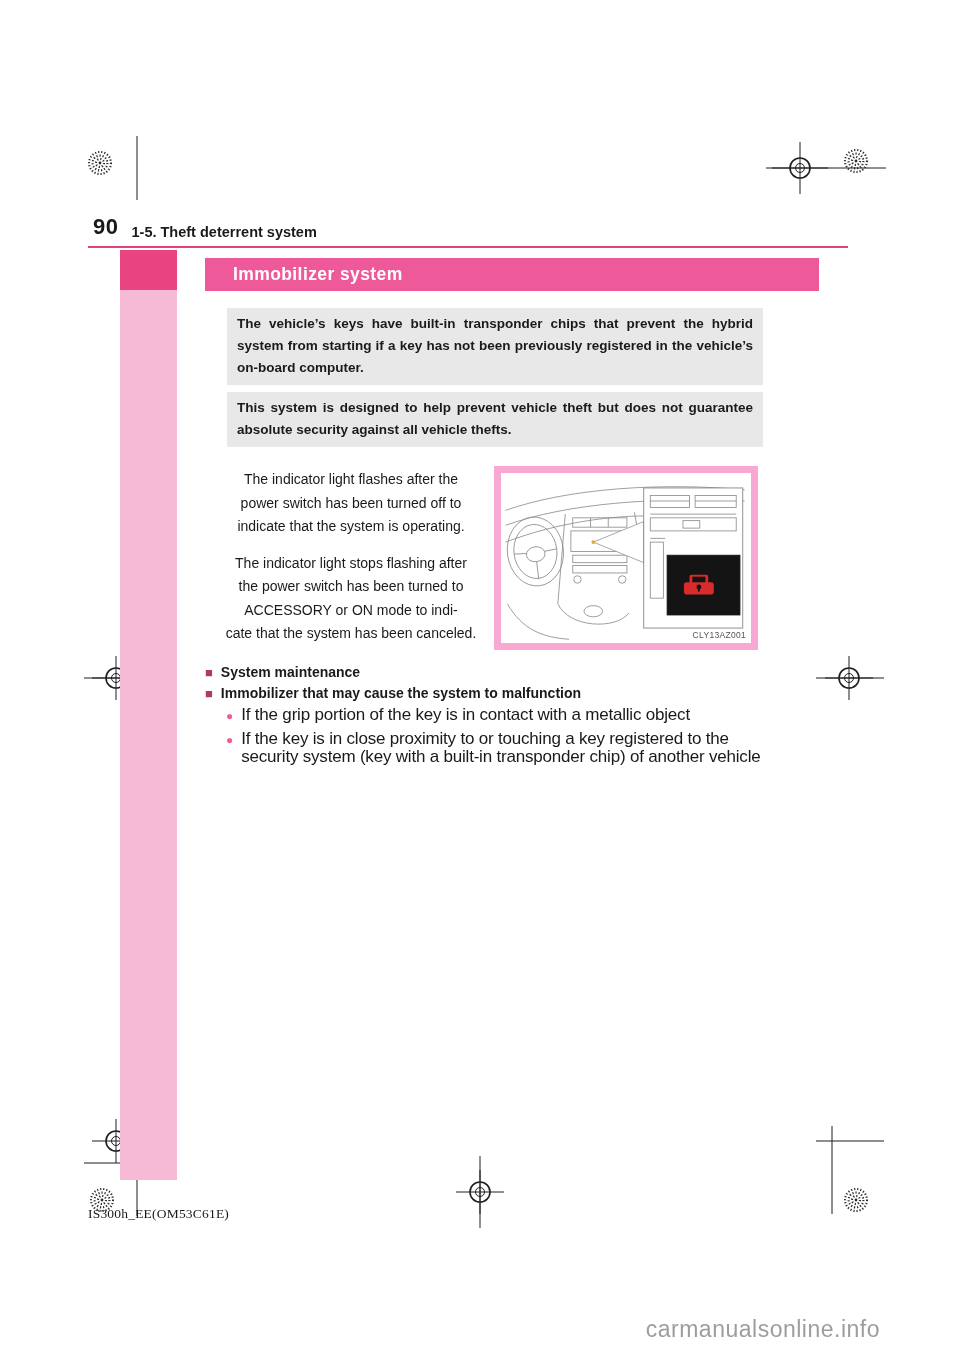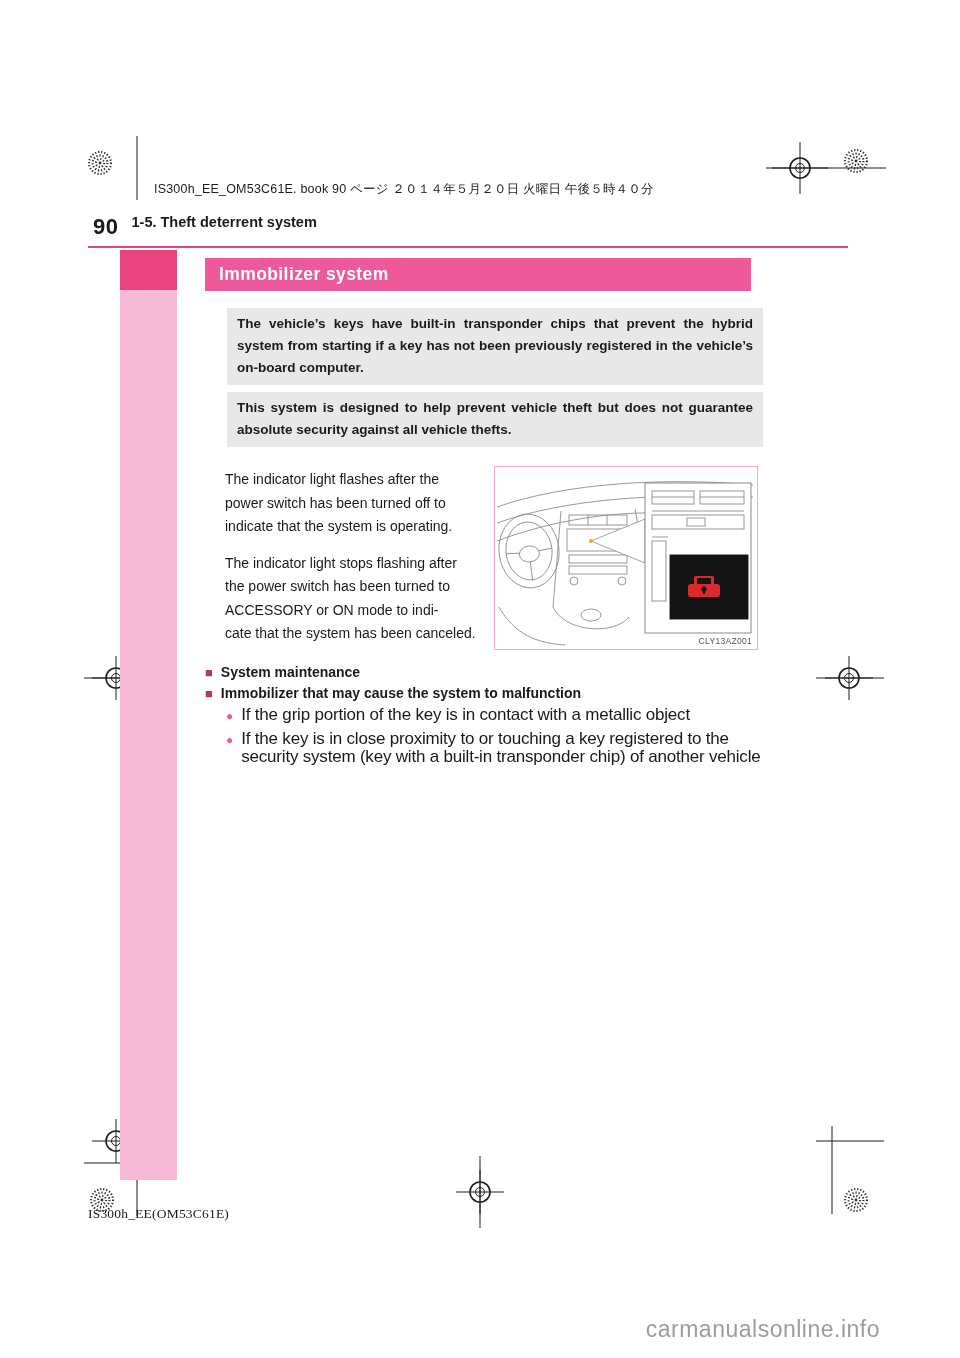--- a/index.html
+++ b/index.html
@@ -124,7 +124,6 @@
     </g>
   </svg>
 
-  <div class="abs print-header">IS300h_EE_OM53C61E. book  90 ページ  ２０１４年５月２０日 火曜日 午後５時４０分</div>
 
   <div class="abs side-band"></div>
   <div class="abs side-band-top"></div>

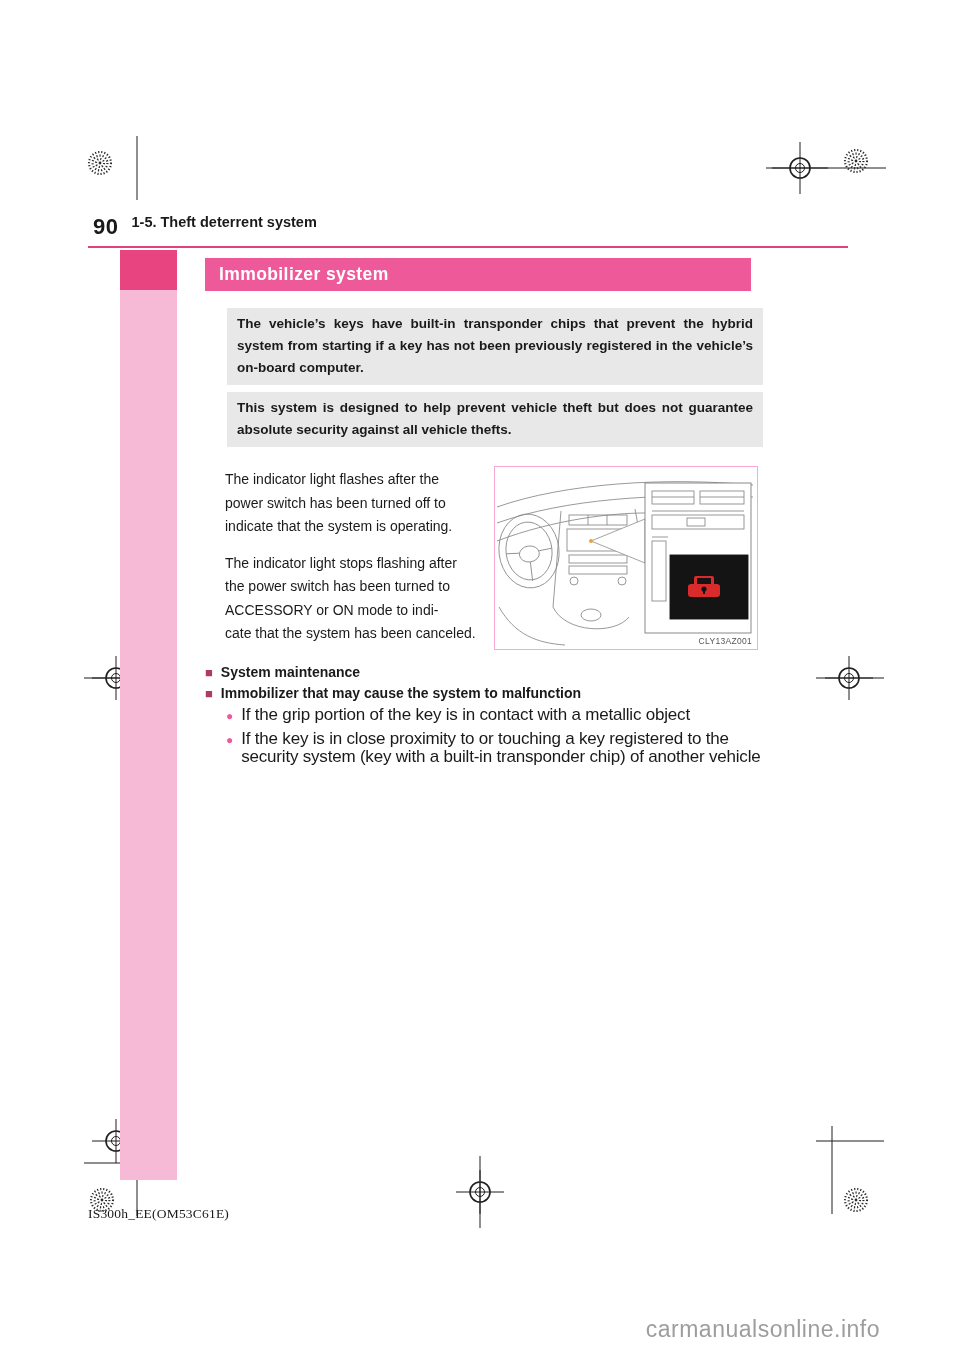--- a/index.html
+++ b/index.html
@@ -10,7 +10,7 @@
 
   .print-header { left:154px; top:181px; font-size:12.5px; color:#1c1c1c; white-space:nowrap; letter-spacing:0.2px; }
 
-  .page-head { left:93px; top:214px; display:flex; align-items:flex-start; gap:13px; }
+  .page-head { left:93px; top:214px; display:flex; align-items:flex-end; gap:13px; }
   .pageno { font-size:22px; font-weight:bold; letter-spacing:0.5px; }
   .section-title { font-size:14.5px; font-weight:bold; }
 

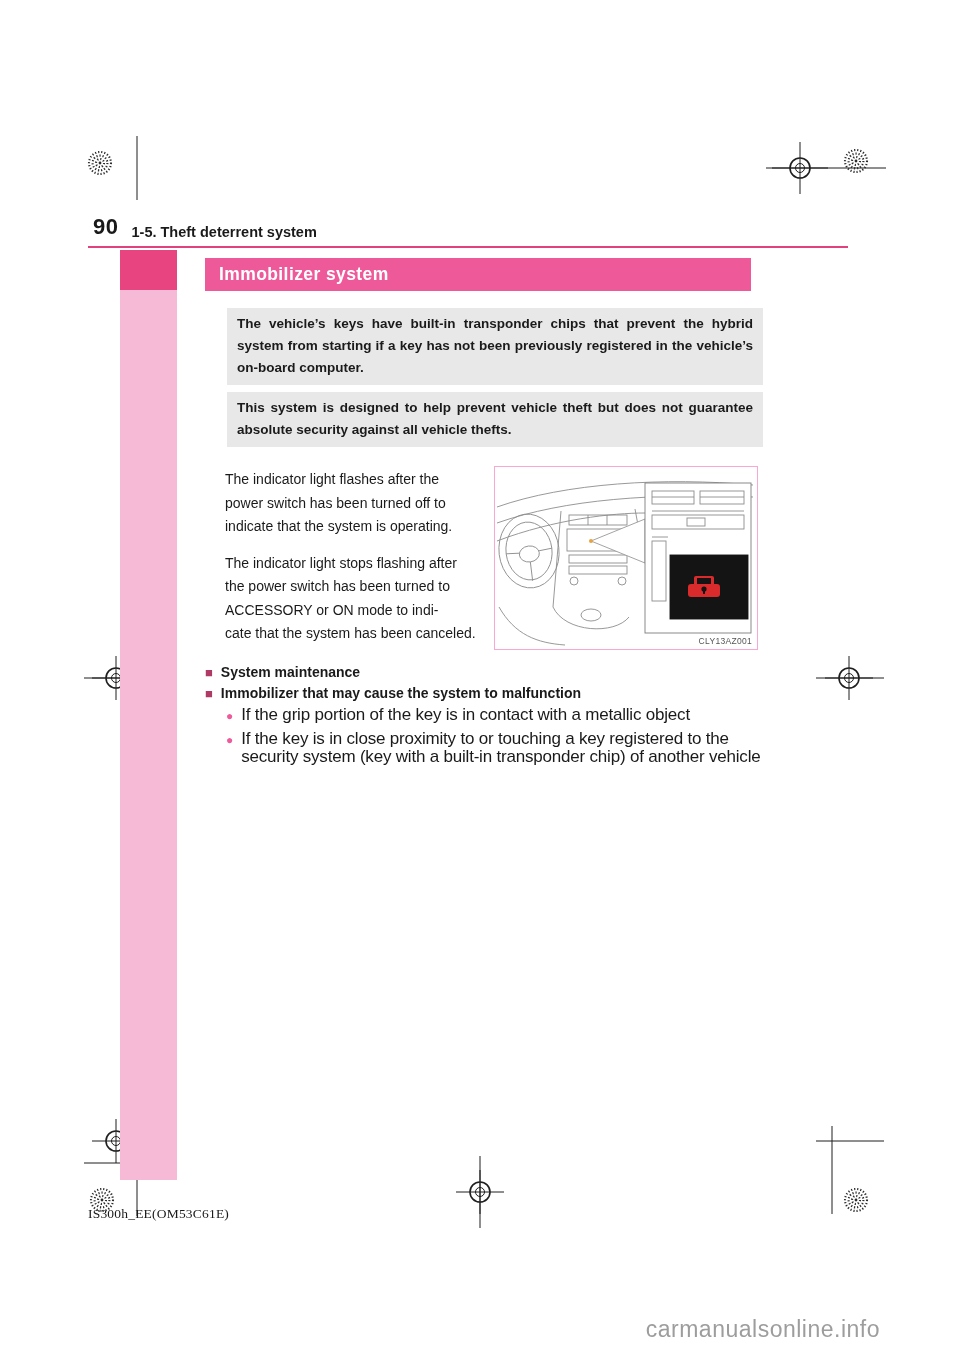--- a/index.html
+++ b/index.html
@@ -19,8 +19,8 @@
   .side-band { left:120px; top:250px; width:57px; height:930px; background:#f7bad6; }
   .side-band-top { left:120px; top:250px; width:57px; height:40px; background:#e8447f; }
 
-  .title-bar { left:205px; top:258px; width:546px; height:33px; background:#ee5a99; color:#ffffff;
-               font-weight:bold; font-size:17.5px; line-height:33px; padding-left:14px; letter-spacing:0.4px; }
+  .title-bar { left:205px; top:258px; width:614px; height:33px; background:#ee5a99; color:#ffffff;
+               font-weight:bold; font-size:17.5px; line-height:33px; padding-left:28px; letter-spacing:0.4px; }
 
   .highlights { left:227px; top:308px; width:536px; }
   .highlights p { background:#e8e8e8; margin:0 0 7px 0; padding:5px 10px 6px 10px;

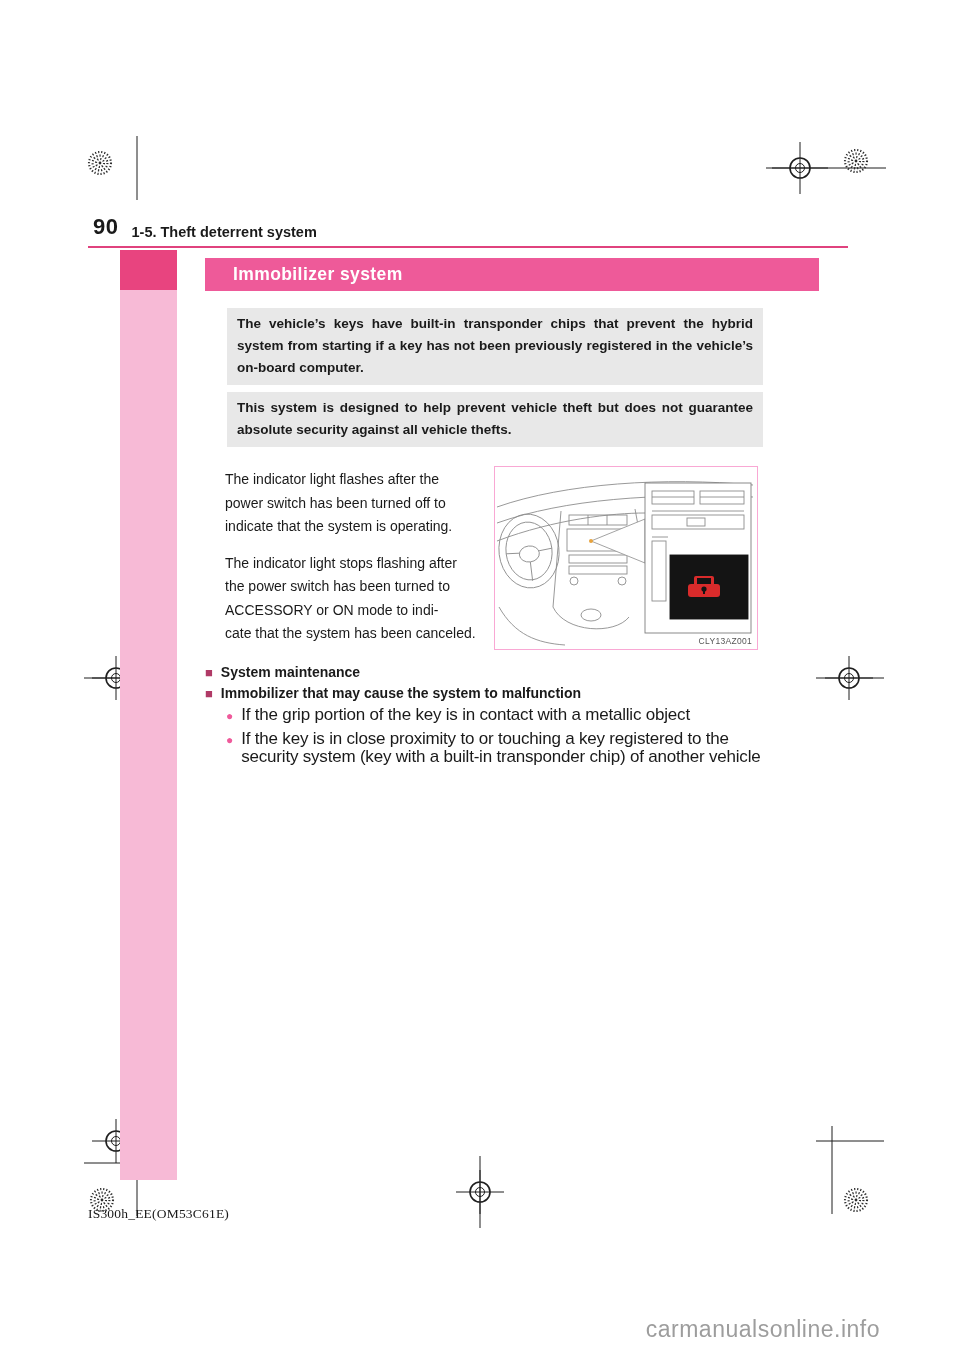--- a/index.html
+++ b/index.html
@@ -27,7 +27,7 @@
                   font-weight:bold; font-size:13.5px; line-height:22px; text-align:justify; }
 
   .body-left { left:225px; top:468px; width:268px; }
-  .body-left p { font-size:14px; line-height:23.5px; margin:0 16px 13px 0; white-space:pre-line; }
+  .body-left p { font-size:14px; line-height:23.5px; margin:0 16px 13px 0; white-space:pre-line;text-align:center; }
 
   .figure { left:494px; top:466px; width:264px; height:184px; border:1px solid #f9a8d4; background:#ffffff; }
   .figure svg { display:block; width:100%; height:100%; }

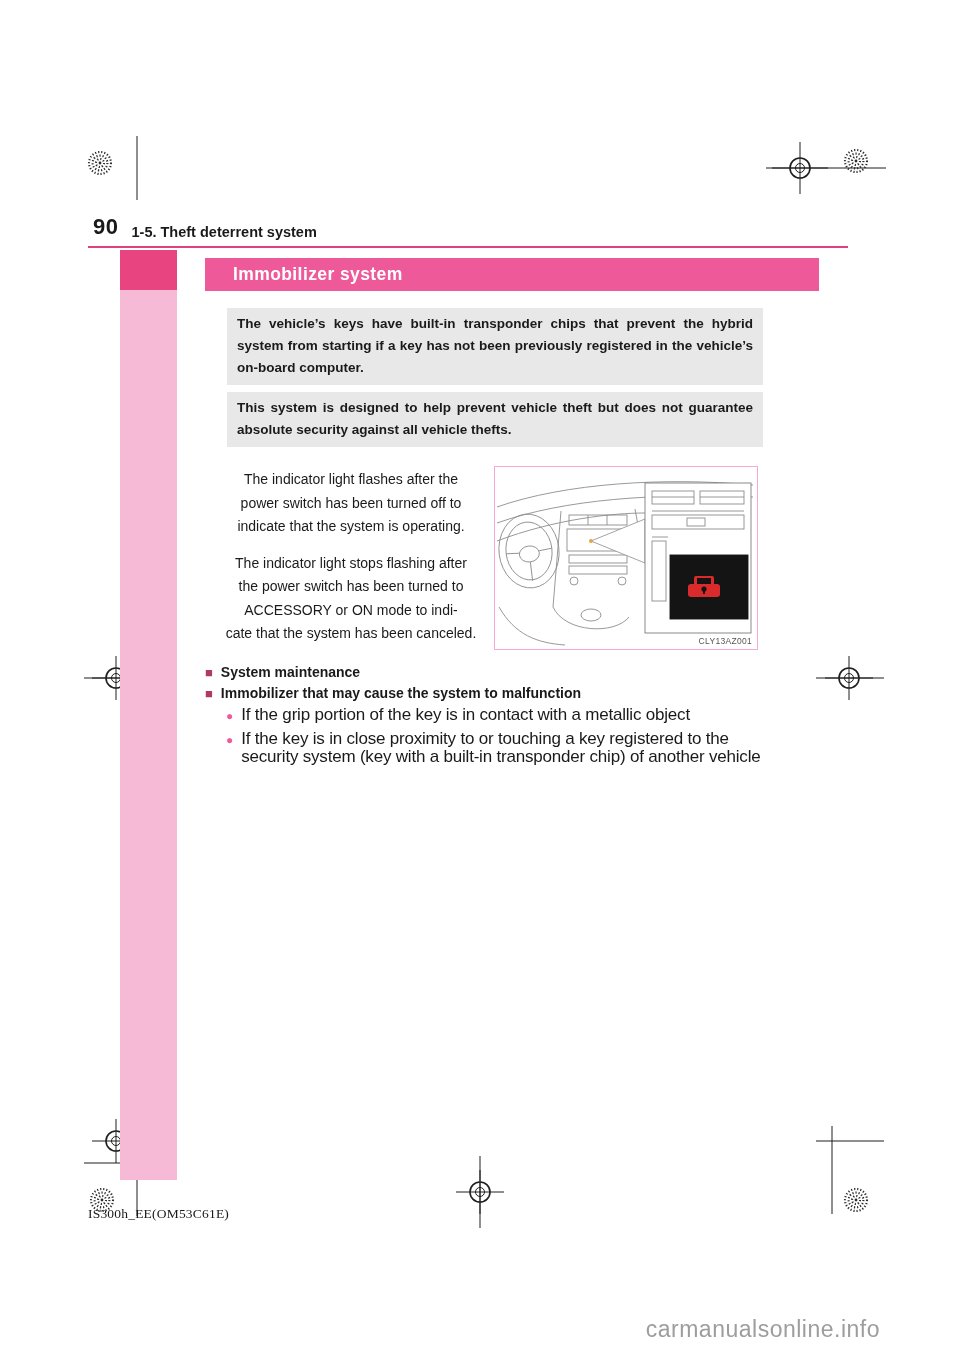--- a/index.html
+++ b/index.html
@@ -29,7 +29,7 @@
   .body-left { left:225px; top:468px; width:268px; }
   .body-left p { font-size:14px; line-height:23.5px; margin:0 16px 13px 0; white-space:pre-line;text-align:center; }
 
-  .figure { left:494px; top:466px; width:264px; height:184px; border:1px solid #f9a8d4; background:#ffffff; }
+  .figure { left:494px; top:466px; width:264px; height:184px; border:7px solid #f9a8d4; background:#ffffff; }
   .figure svg { display:block; width:100%; height:100%; }
   .figcode { position:absolute; right:5px; bottom:3px; font-size:8.5px; color:#555; letter-spacing:0.3px; }
 

